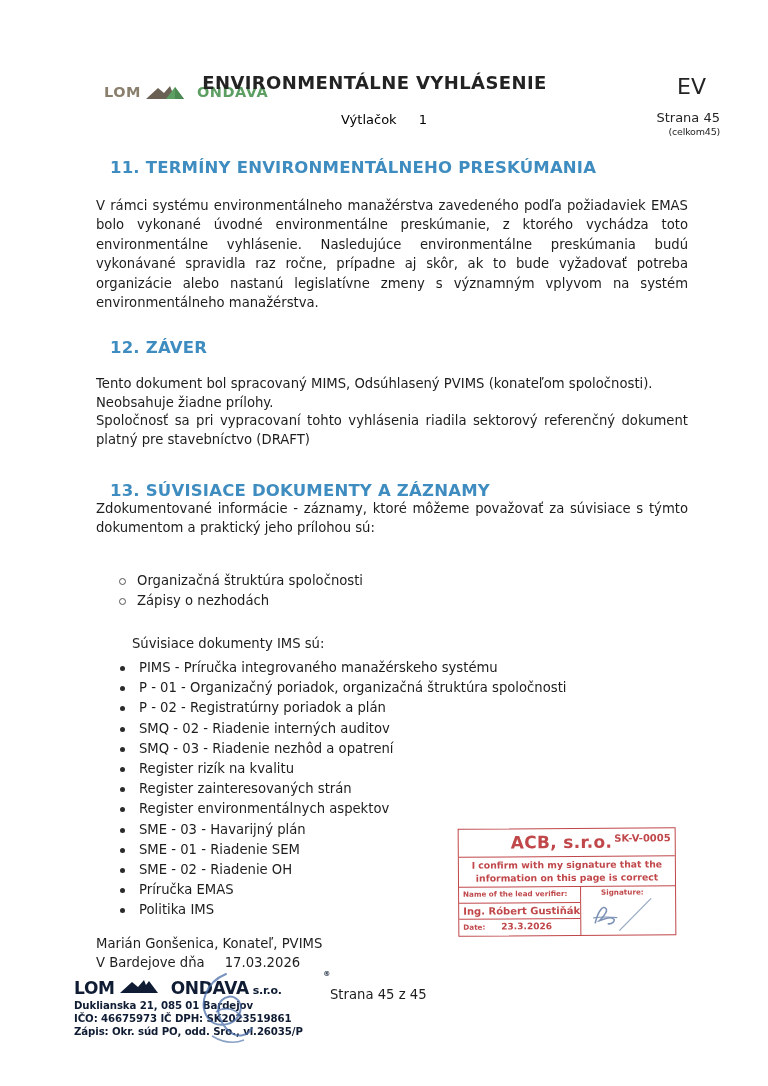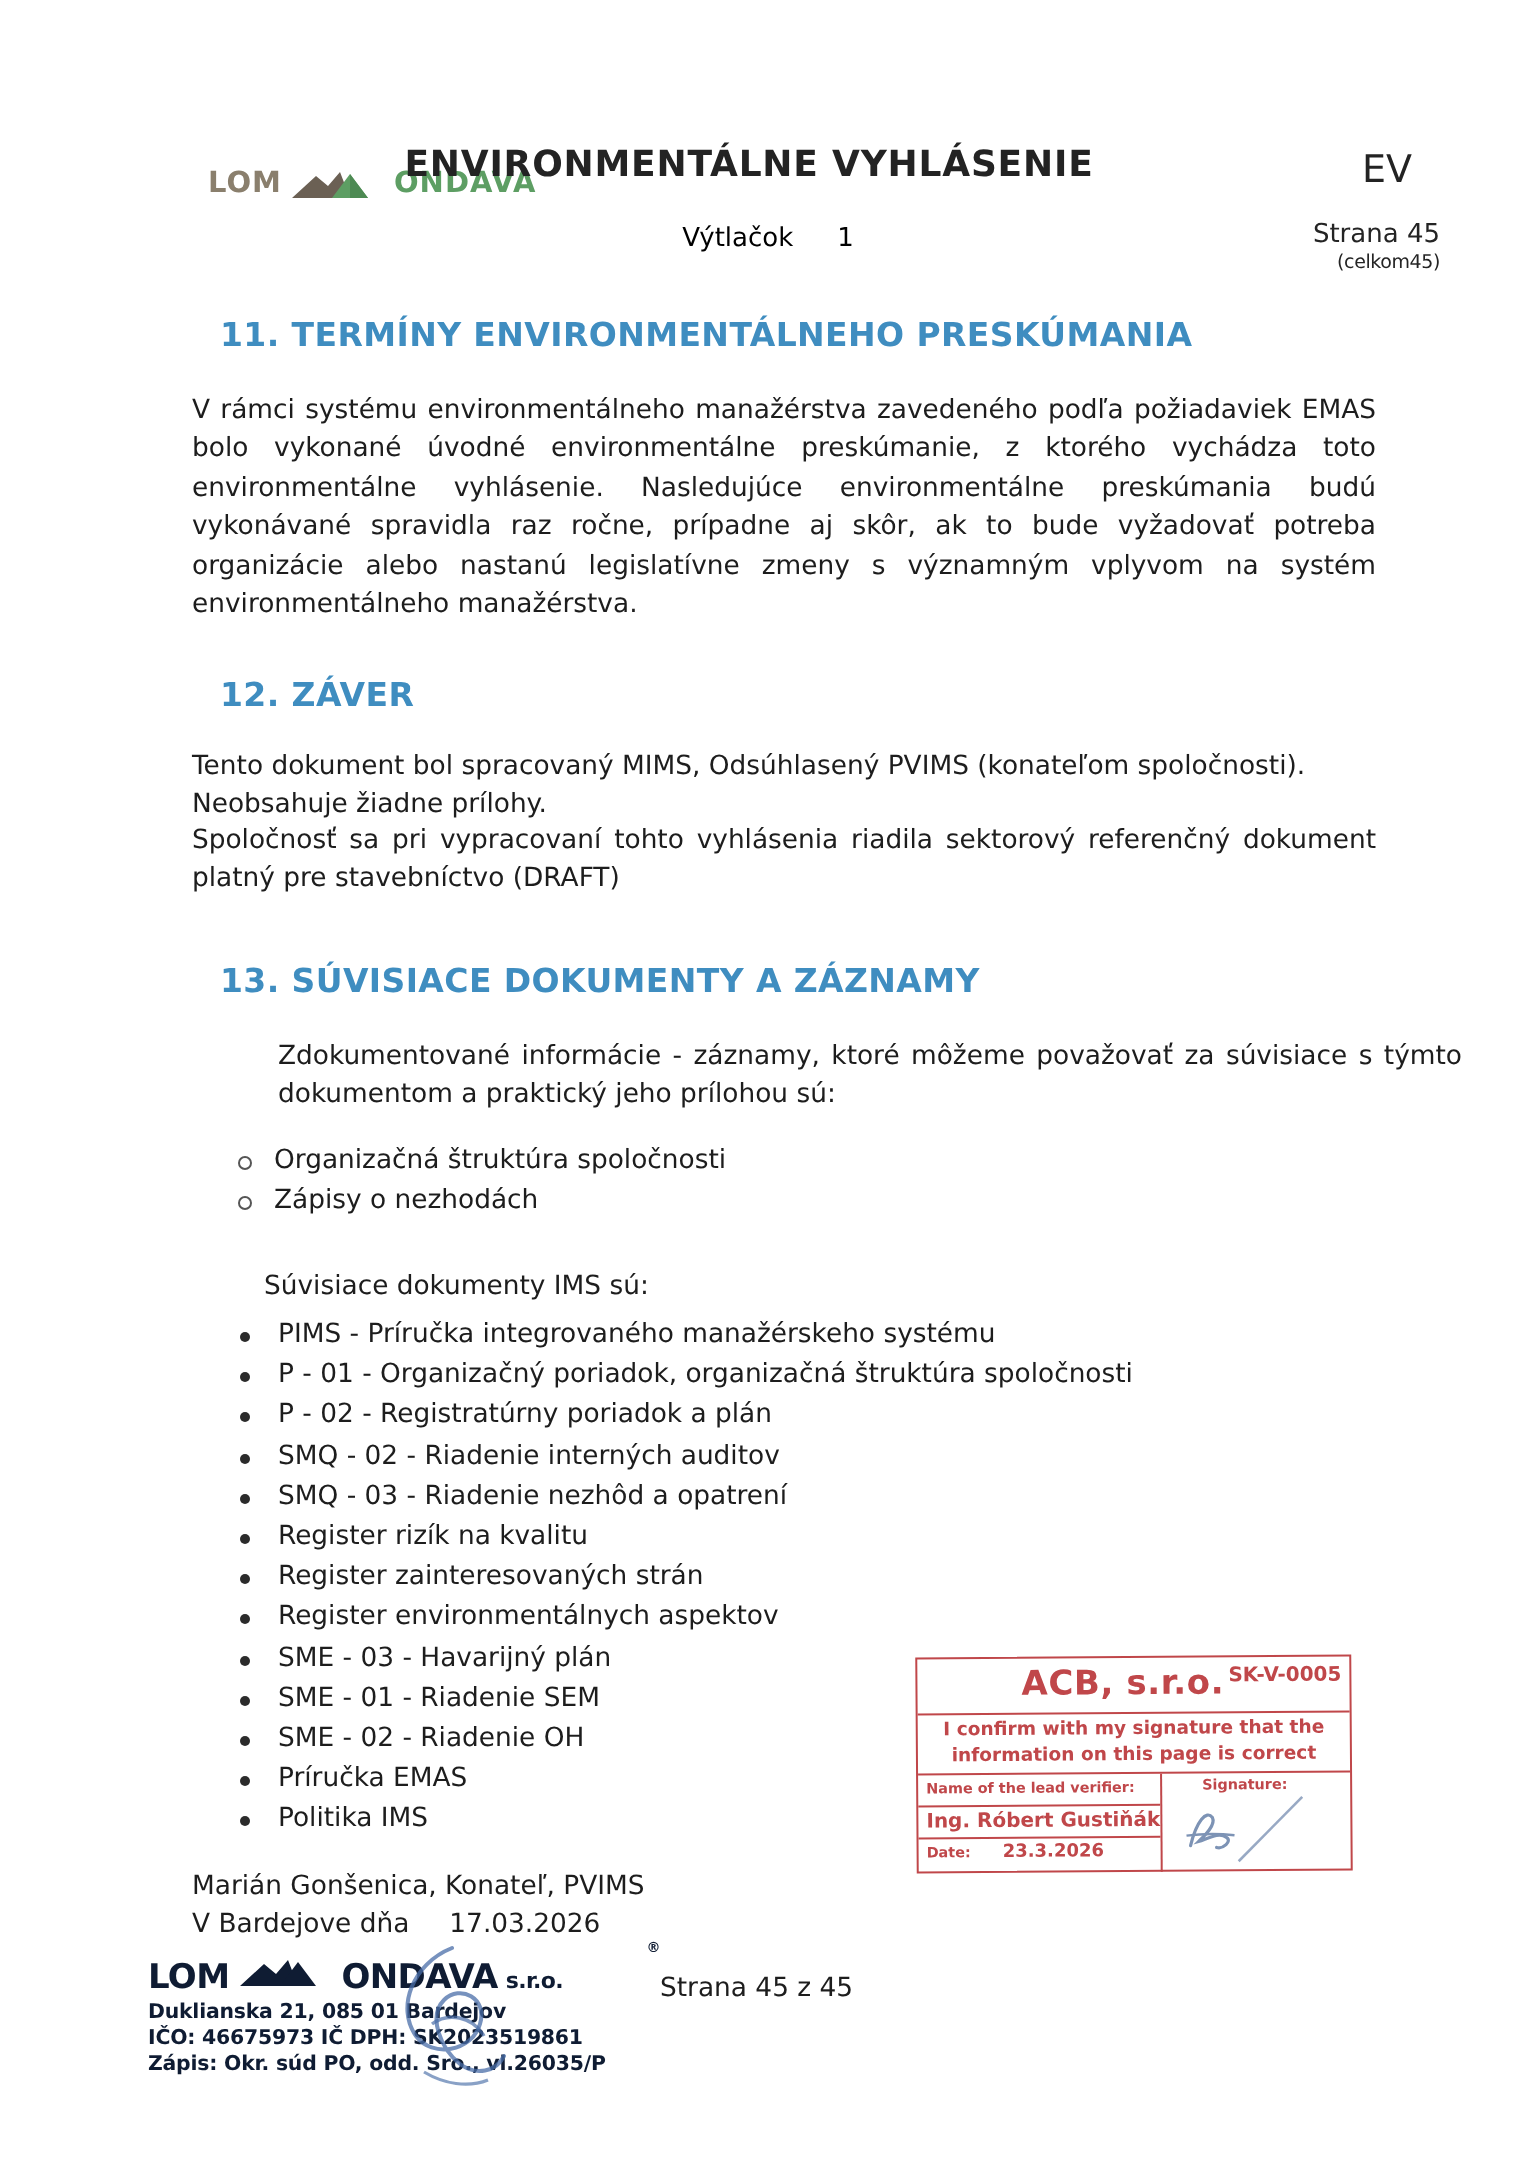--- a/index.html
+++ b/index.html
@@ -64,7 +64,7 @@
     position: absolute;
     right: 62px;
     top: 74px;
-    font-size: 19px;
+    font-size: 22px;
     color: #232323;
   }
   .header-copy {

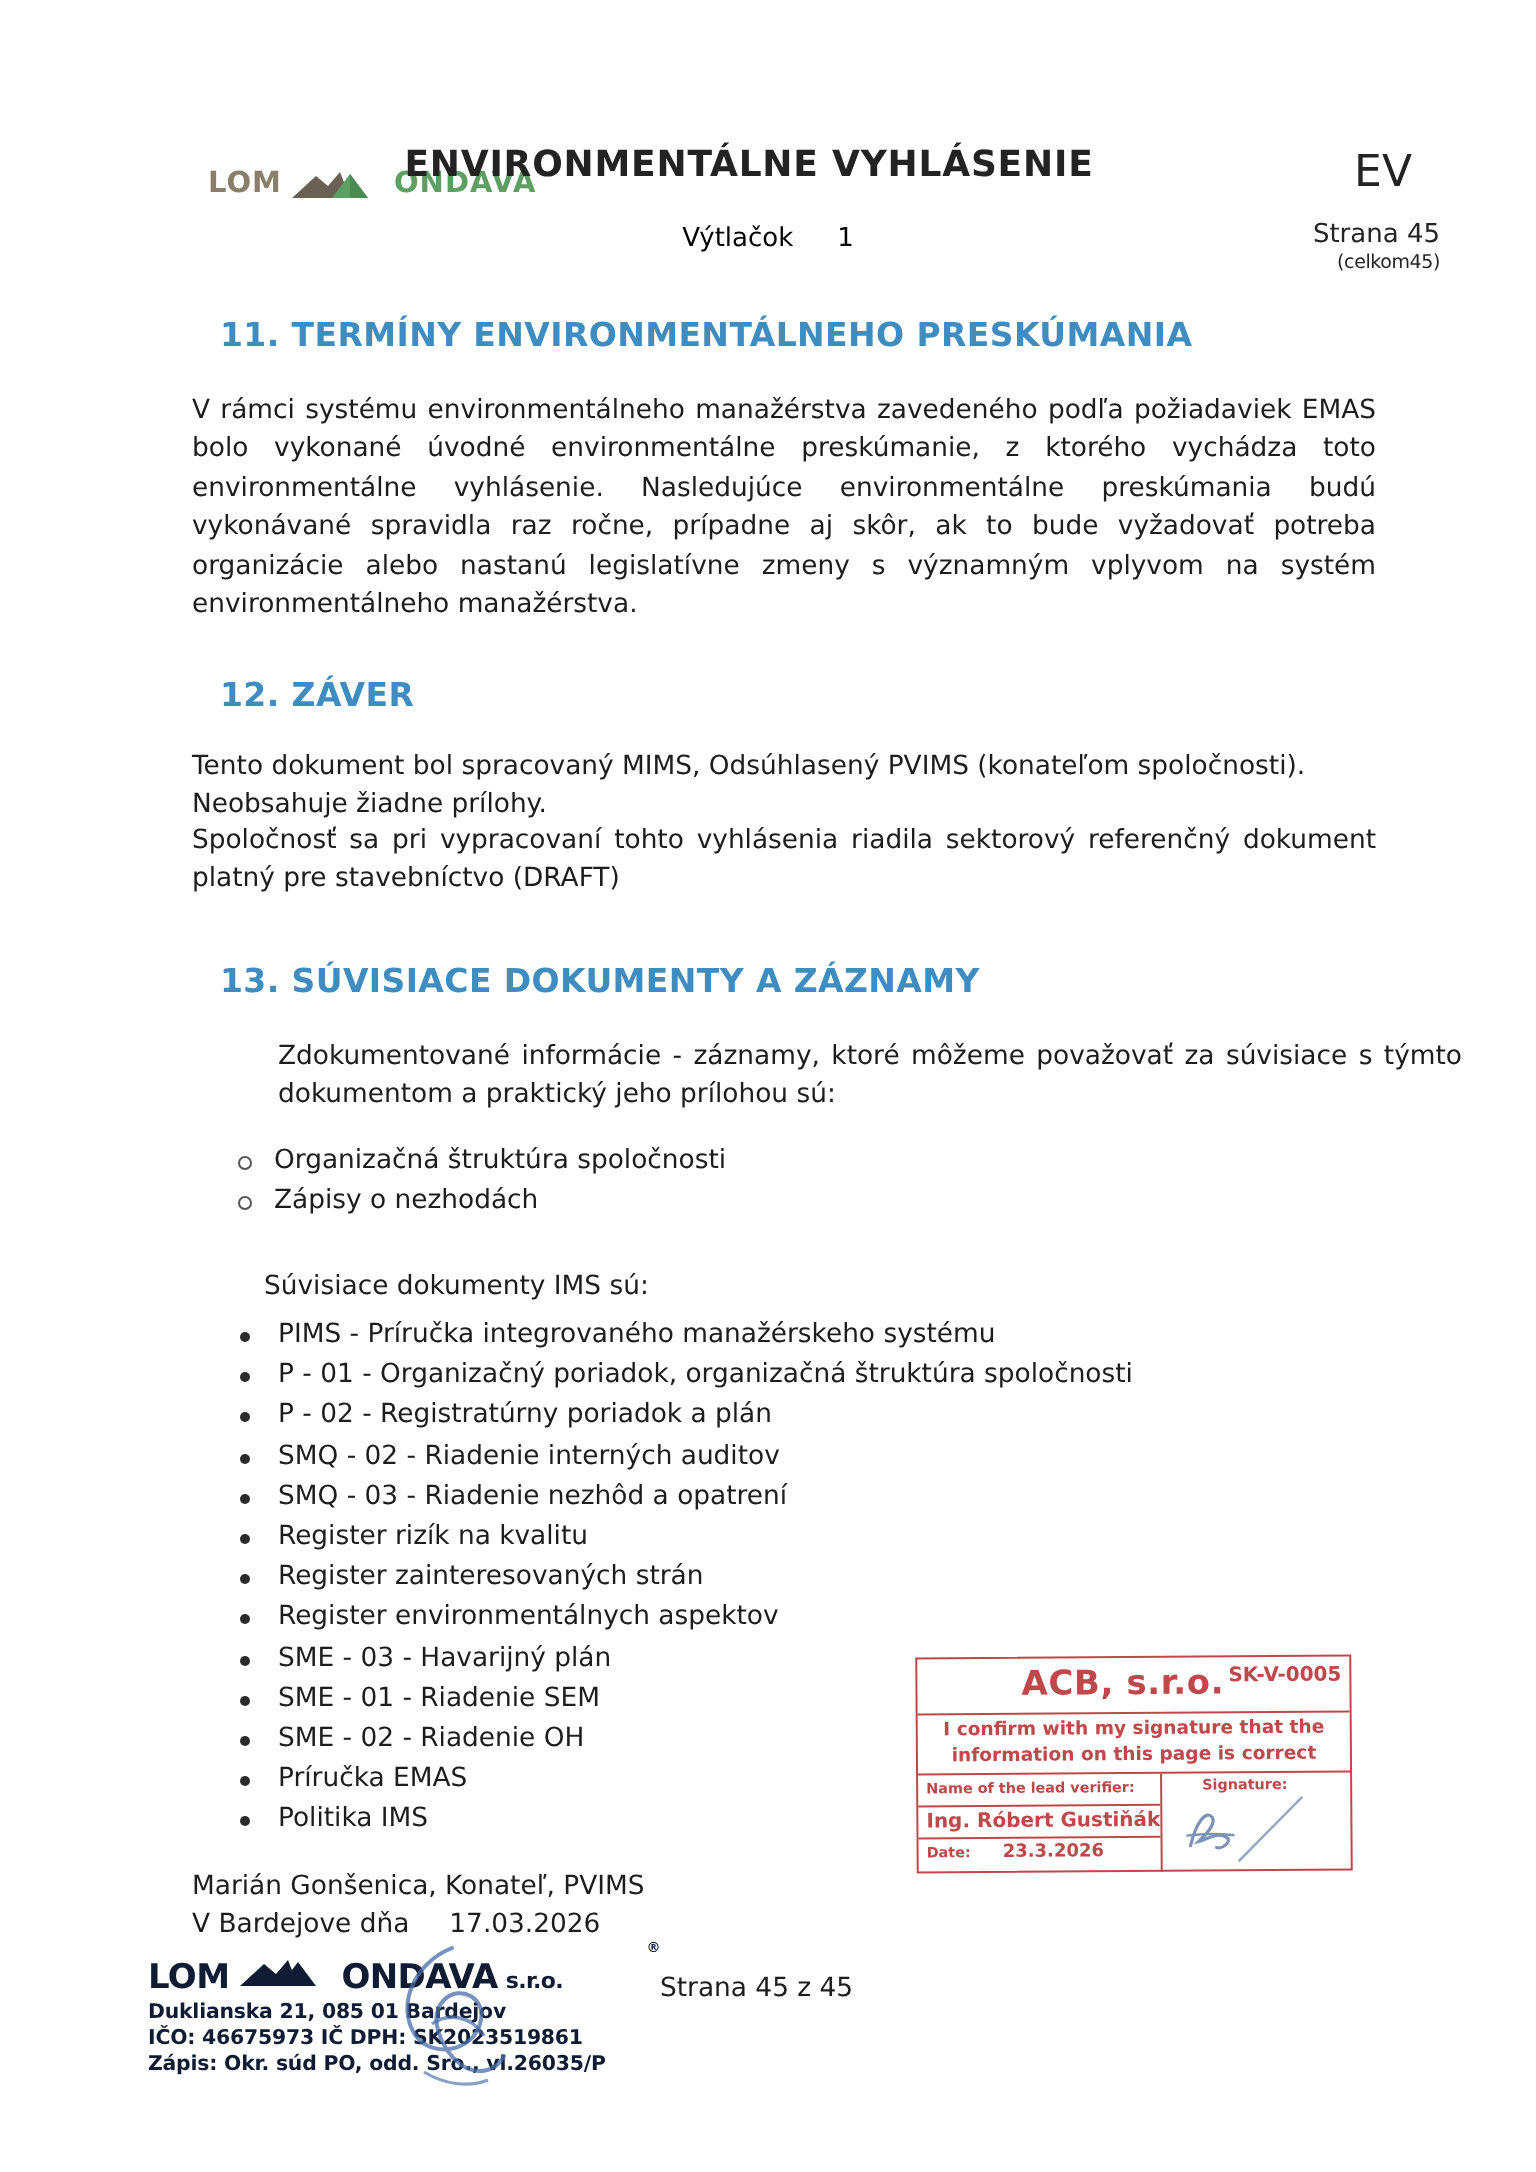--- a/index.html
+++ b/index.html
@@ -330,7 +330,7 @@
 
   <h2 class="section abs" style="left:110px; top:481px;">13. SÚVISIACE DOKUMENTY A ZÁZNAMY</h2>
 
-  <p class="body abs" style="left:96px; top:519px; width:592px;margin-left:43px;">Zdokumentované informácie - záznamy, ktoré môžeme považovať za súvisiace s týmto dokumentom a praktický jeho prílohou sú:</p>
+  <p class="body abs" style="left:96px; top:499px; width:592px;">Zdokumentované informácie - záznamy, ktoré môžeme považovať za súvisiace s týmto dokumentom a praktický jeho prílohou sú:</p>
 
   <ul class="list circle abs" style="left:115px; top:571px; width:560px;">
     <li>Organizačná štruktúra spoločnosti</li>

